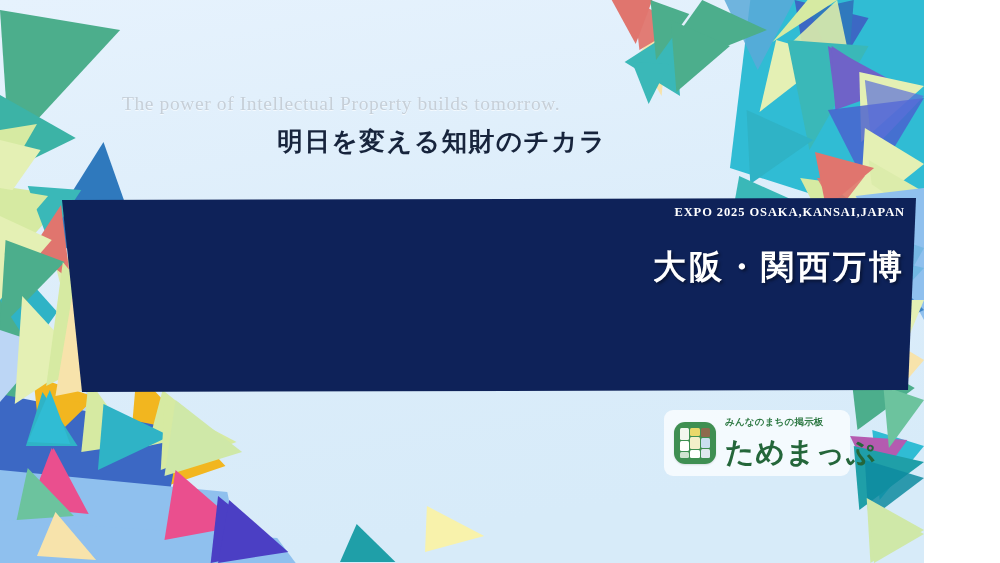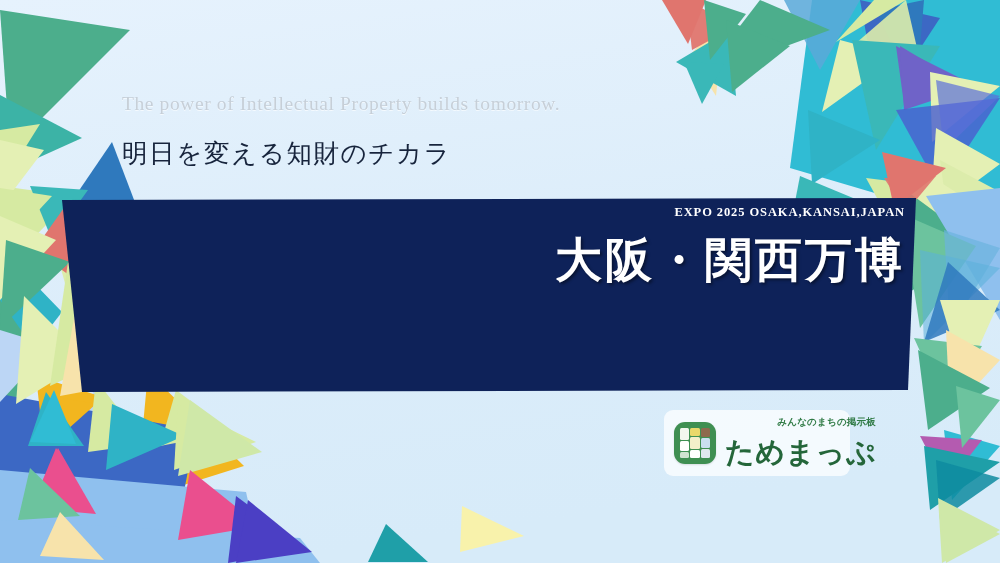--- a/index.html
+++ b/index.html
@@ -9,7 +9,7 @@
   }
   #poster {
     position: relative;
-    width: 1000px;
+    width: 924px;
     height: 563px;
     overflow: hidden;
     background: linear-gradient(170deg, #e4f1fc 0%, #ddeef9 45%, #daedf9 100%);

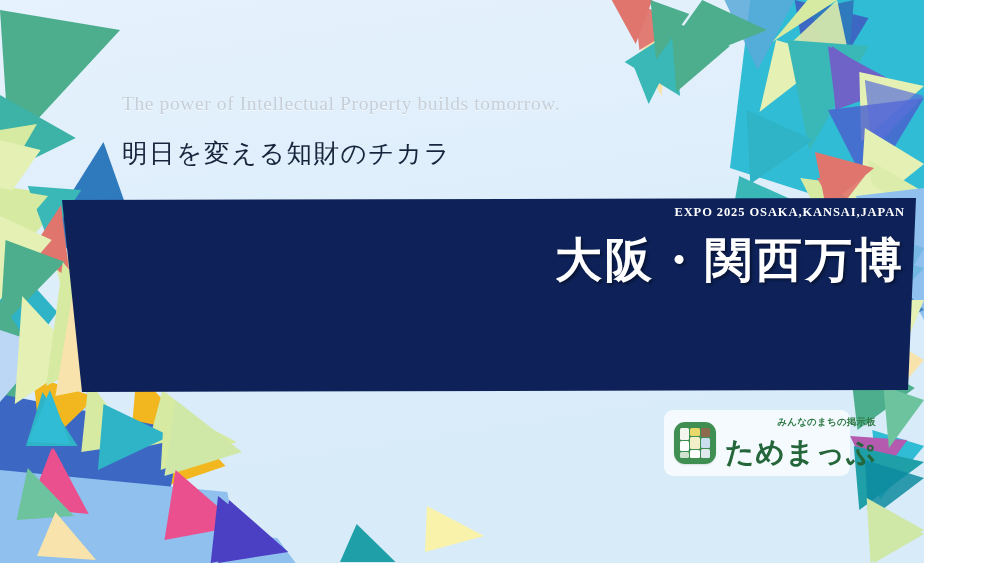--- a/index.html
+++ b/index.html
@@ -41,13 +41,14 @@
   }
   #tagline-ja {
     font-family: "DejaVu Serif", "Liberation Serif", serif;
-    font-weight: normal;
+    font-weight: bold;
     font-size: 25.5px;
     letter-spacing: 1.6px;
     color: #17243c;
     line-height: 1.35;
-    margin-top: 20px;
-    white-space: nowrap;
+    margin-top: 8px;
+    white-space: nowrap;
+    text-align: center;
   }
 
   

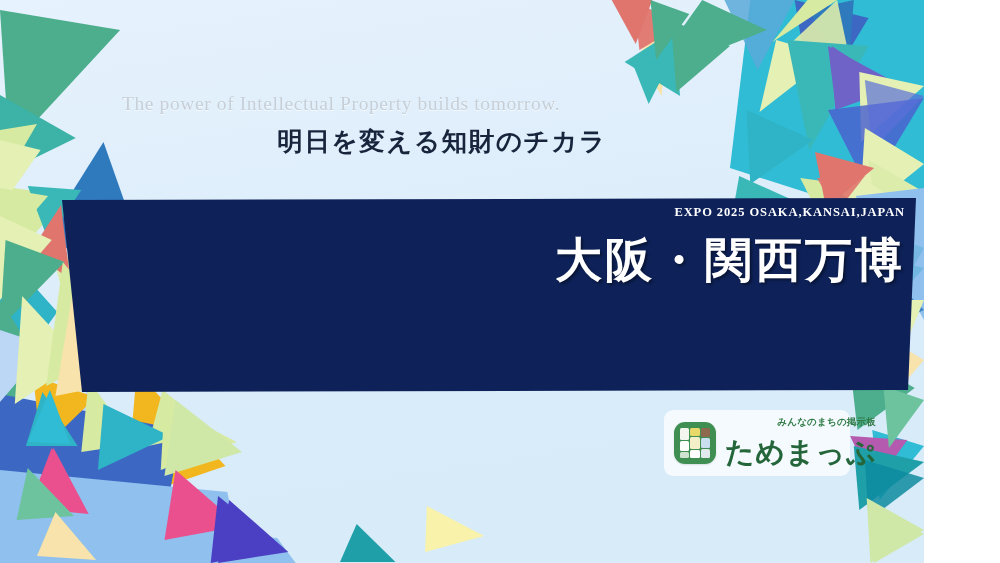--- a/index.html
+++ b/index.html
@@ -85,9 +85,9 @@
     text-shadow: 2px 2px 3px rgba(0,0,0,0.42);
   }
   #banner-line-1 {
-    font-size: 47px;
+    font-size: 33px;
     line-height: 1.18;
-    margin-top: 12px;
+    margin-top: 28px;
     margin-left: 14px;
   }
   #banner-line-2 {

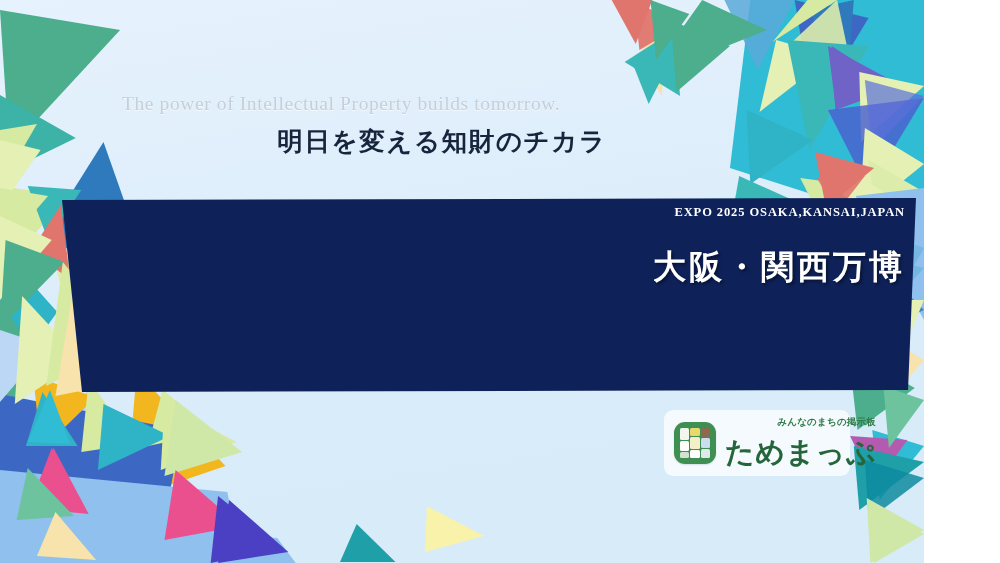--- a/index.html
+++ b/index.html
@@ -110,7 +110,6 @@
     align-items: center;
     padding-left: 10px;
     box-sizing: border-box;
-    text-align: right;
   }
   #logo-mark {
     width: 42px;

